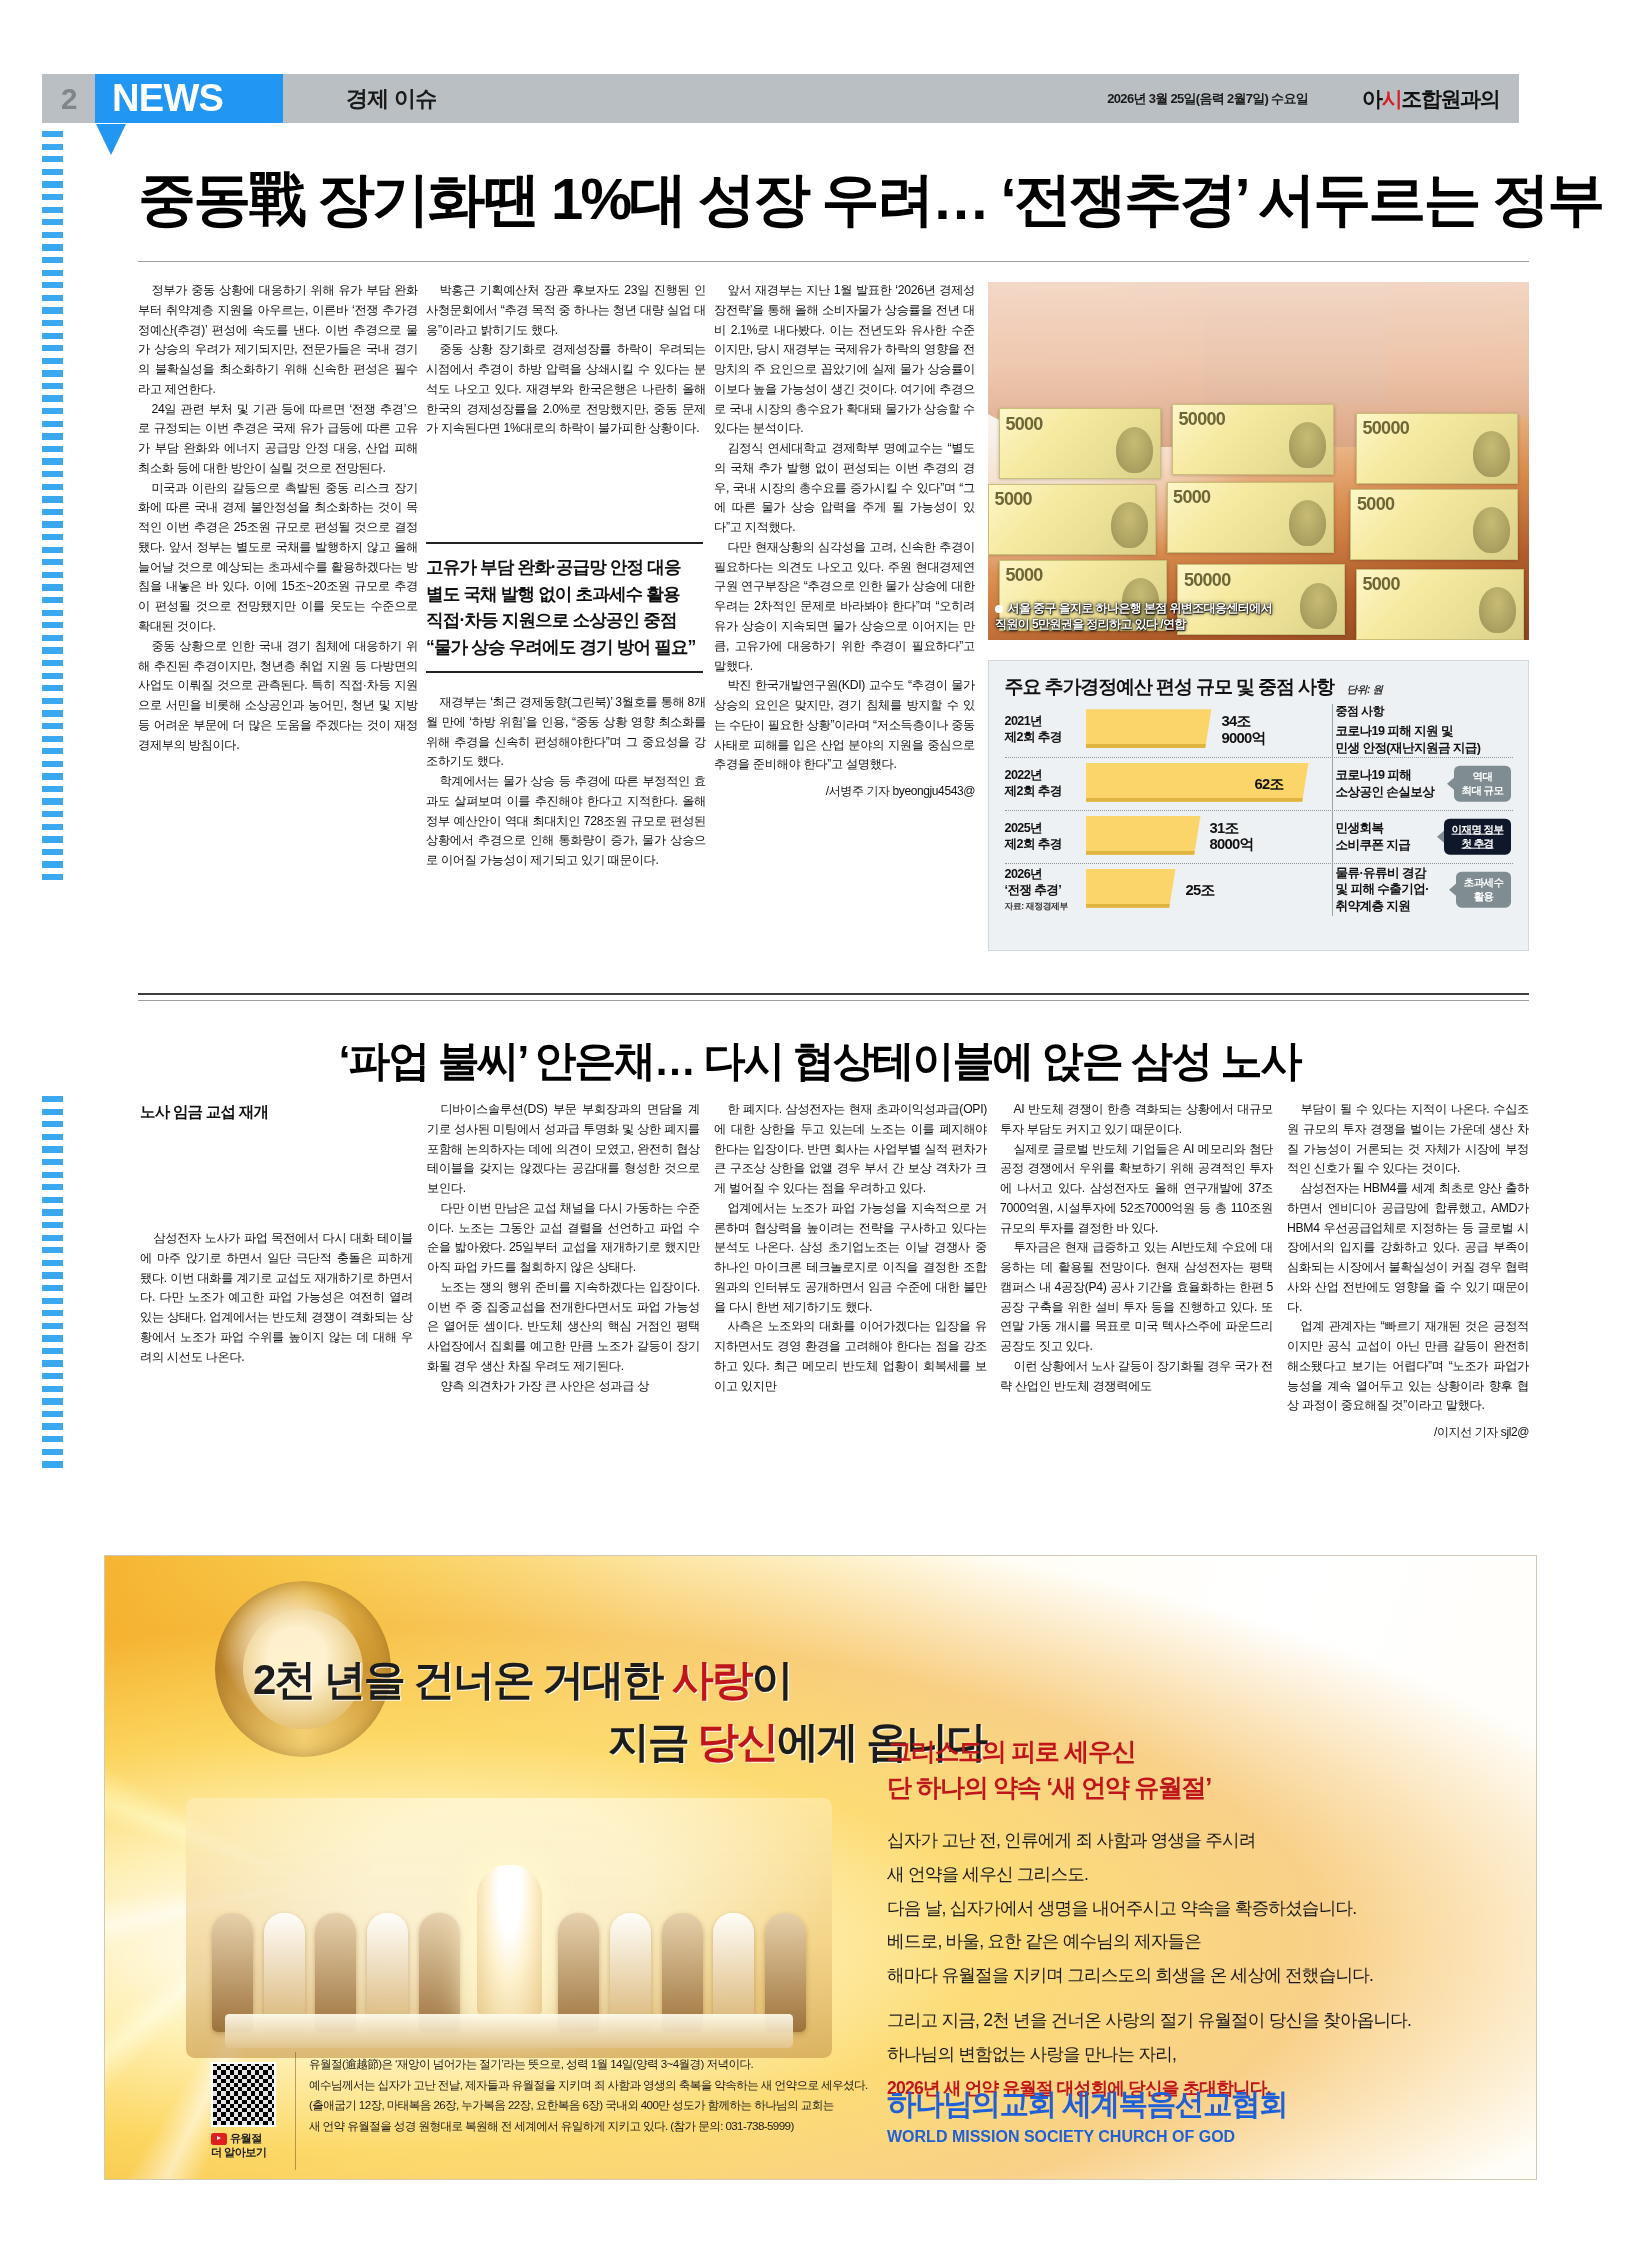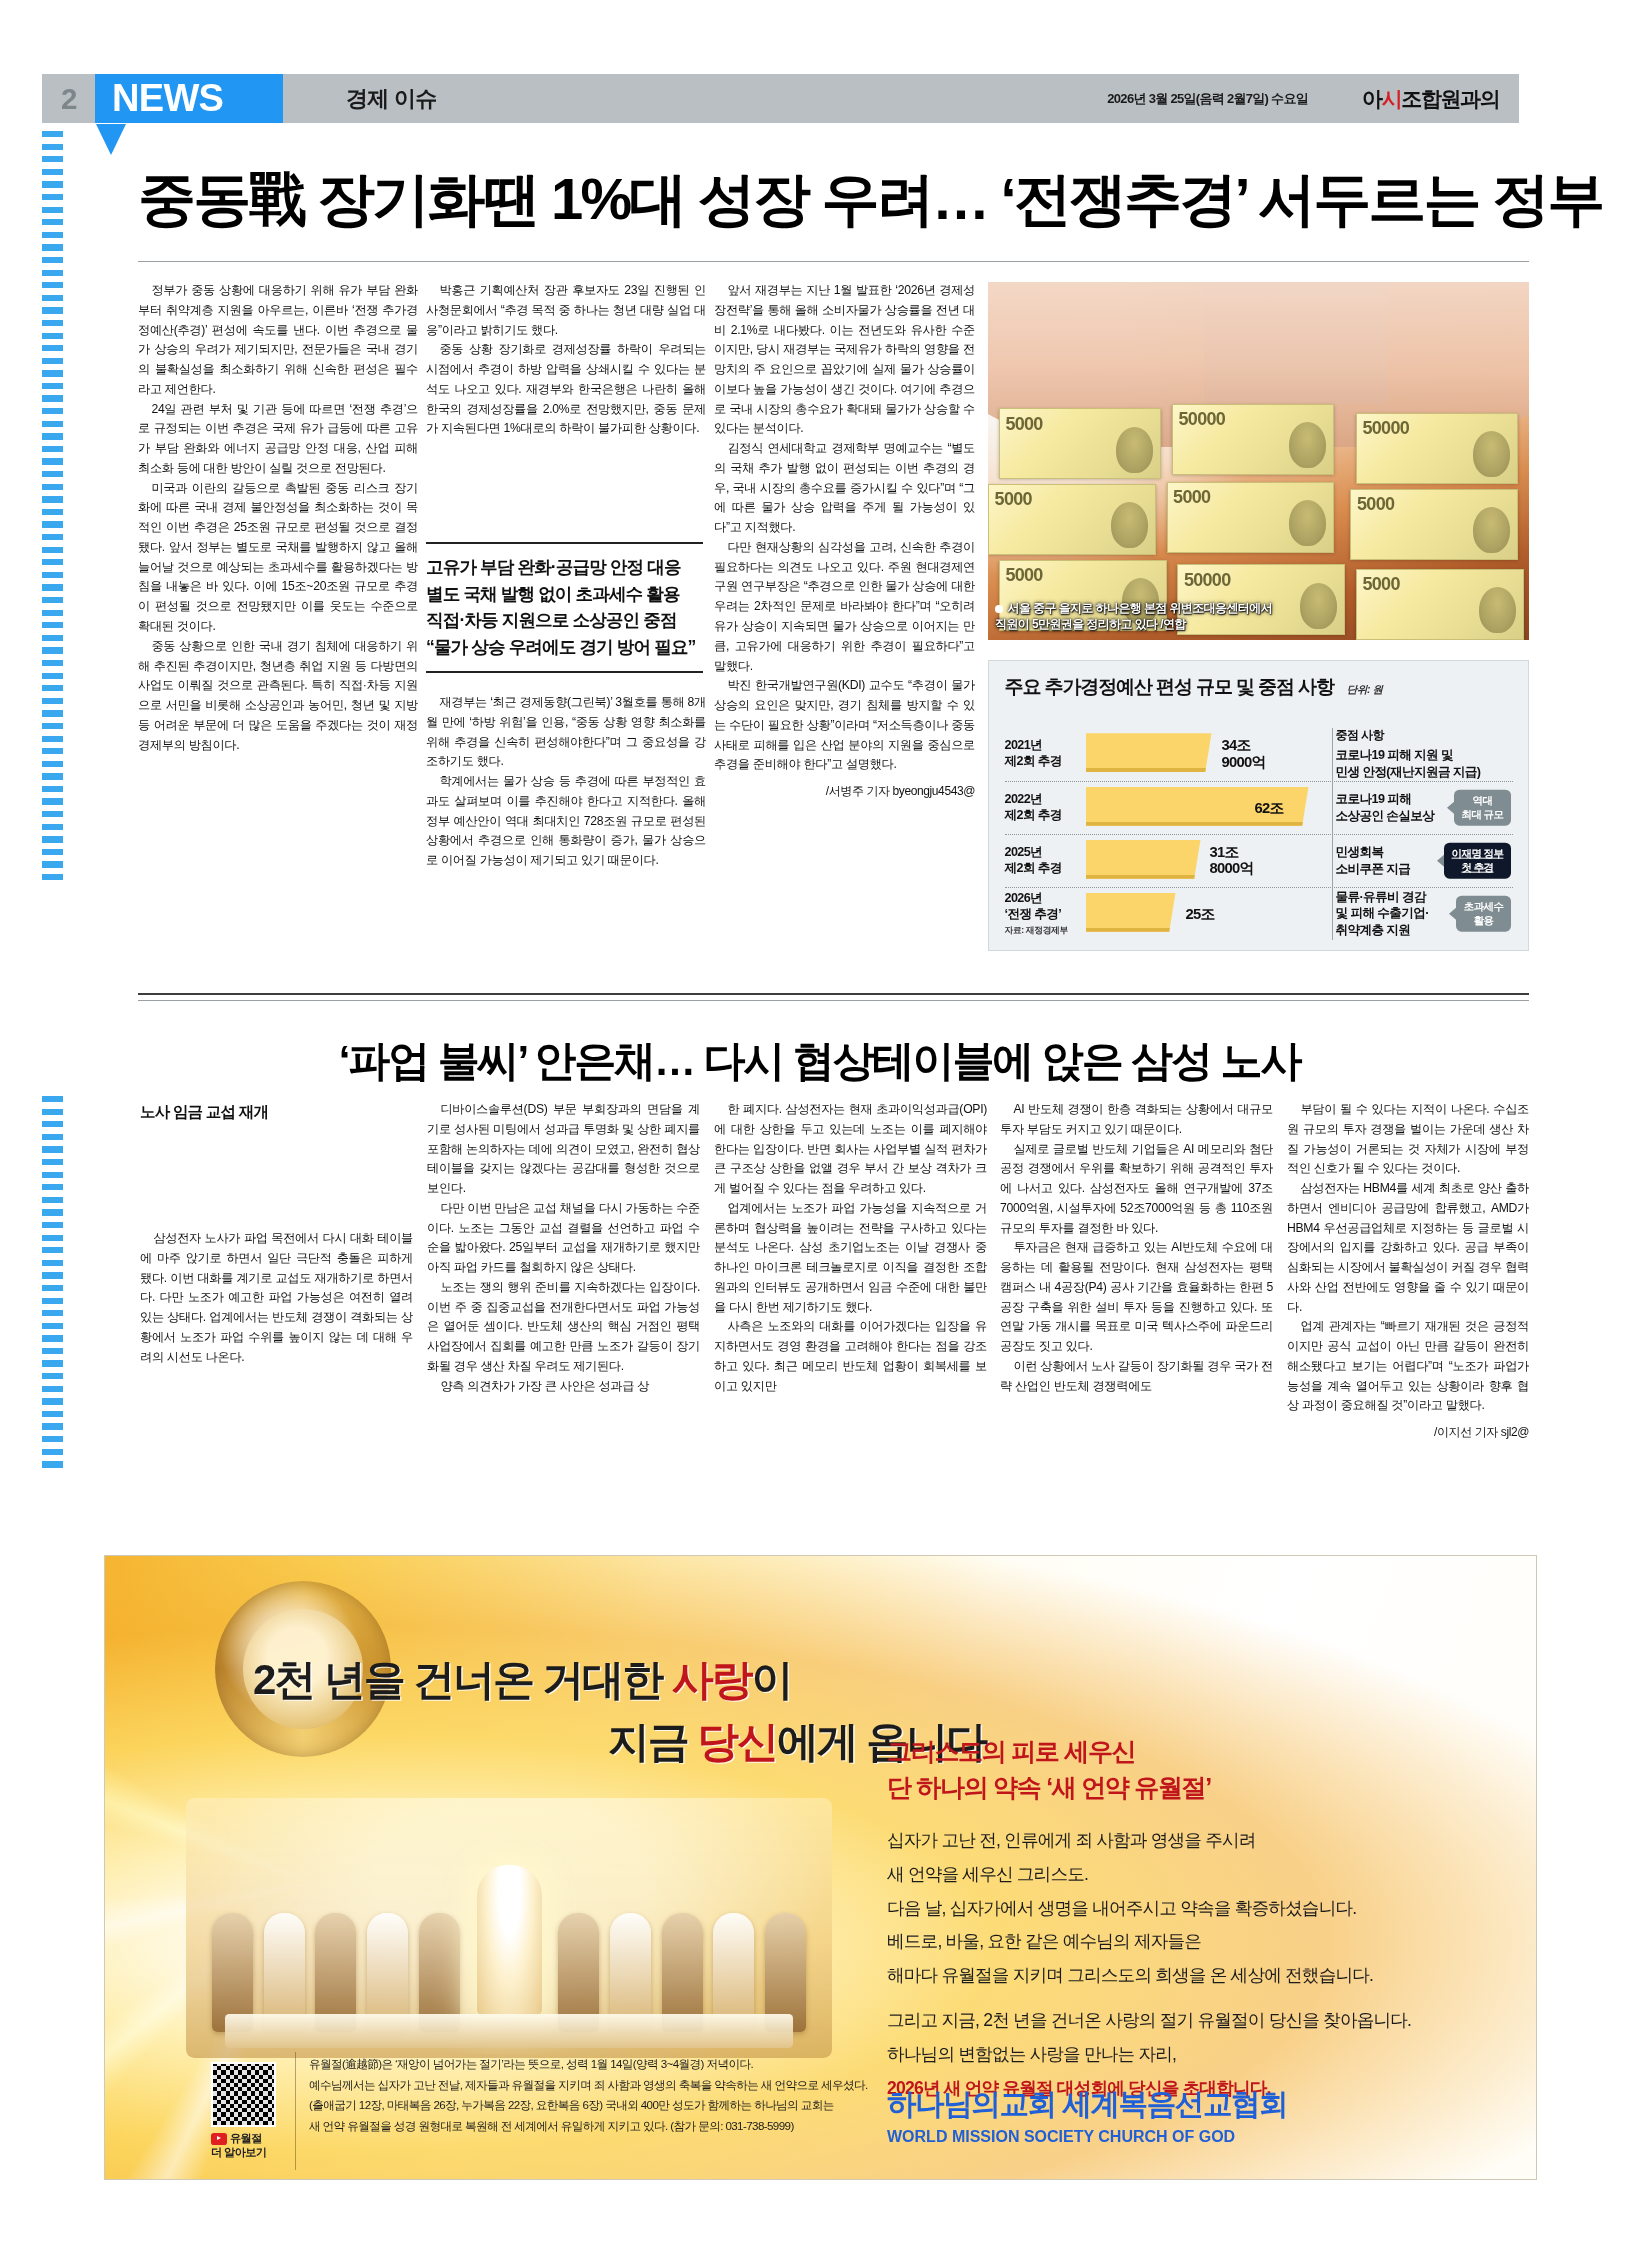--- a/index.html
+++ b/index.html
@@ -102,7 +102,7 @@
   }
   .chart-title { font-size:19px; font-weight:bold; color:#111; letter-spacing:-1.1px; display:inline-block; }
   .chart-unit { font-size:10.5px; font-weight:bold; color:#333; margin-left:9.8px; letter-spacing:-0.4px;font-style:italic; }
-  .chart-grid { position:relative; margin-top:28px; }
+  .chart-grid { position:relative; margin-top:4px; }
   .crow { position:relative; height:53px; display:flex; align-items:center; }
   .crow + .crow { border-top:0.7px dotted #8e979c; }
   .crow .yearlbl {

